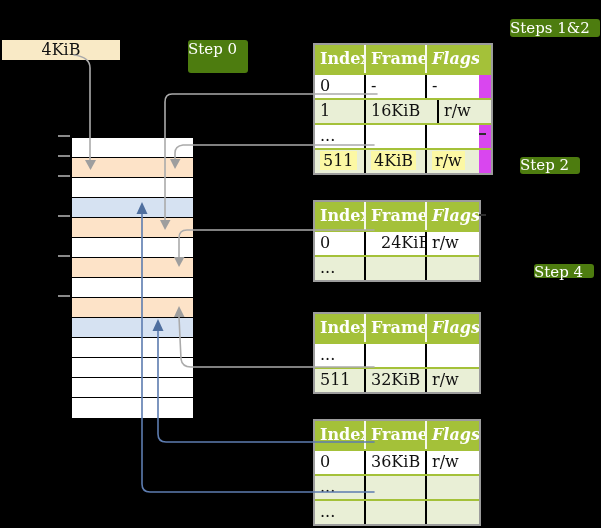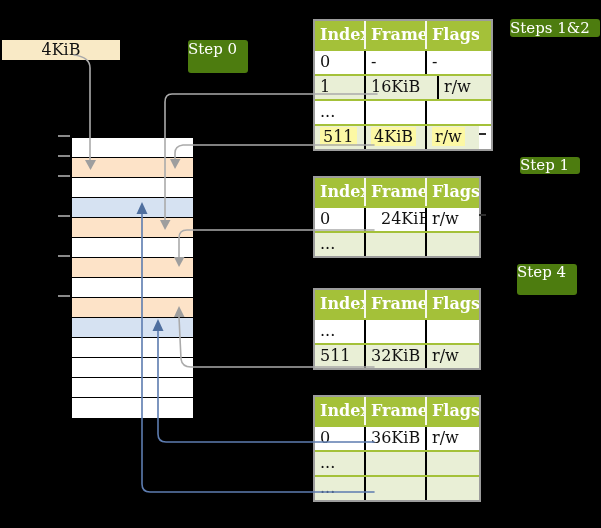--- a/index.html
+++ b/index.html
@@ -23,7 +23,7 @@
   .mem-row:last-child{border-bottom:none;}
   .tick{position:absolute;height:2px;background:#8a8a8a;}
   
-  .ptable{position:absolute;border:2px solid #9c9c9c;background:#ffffff;box-sizing:border-box;}
+  .ptable{position:absolute;border:2px solid #9c9c9c;background:#d946ef;box-sizing:border-box;margin-top:24px;}
   .trow{display:flex;box-sizing:border-box;}
   .trow.head{background:#a4c139;height:28px;}
   .trow.head .cell{

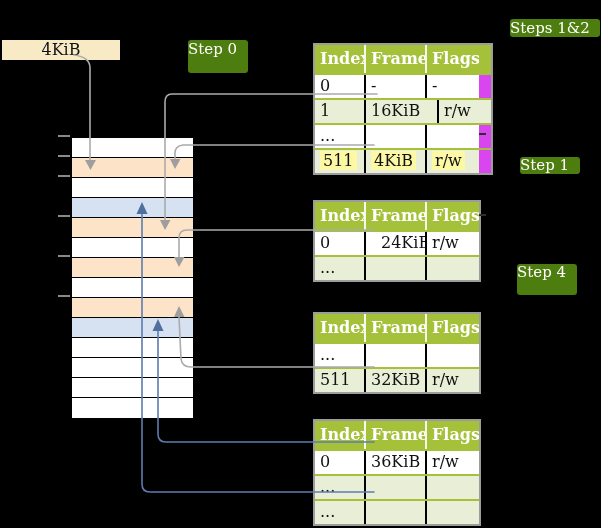--- a/index.html
+++ b/index.html
@@ -30,7 +30,7 @@
     color:#fff;font-weight:bold;font-size:16px;line-height:28px;
     border-right:2px solid #f7f9ec;
   }
-  .trow.head .cell:last-child{border-right:none;}
+  .trow.head .cell:last-child{border-right:none;font-style:italic;}
   .trow.body{height:25px;border-top:2px solid #a4c139;}
   .trow.body .cell{
     color:#111;font-size:16px;line-height:22px;border-right:2px solid #000;

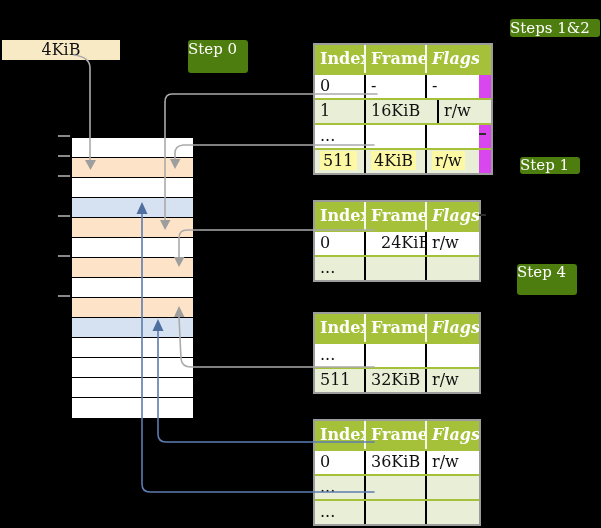--- a/index.html
+++ b/index.html
@@ -85,7 +85,7 @@
     <span>Step 0</span>
   </div>
   <div class="badge" id="badge2" style="left: 520px; top: 157px; width: 60px; height: 17px; line-height: 17px;">
-    <span>Step 1</span>
+    <span>Step 2</span>
   </div>
   <div class="badge" id="badge3" style="left: 517px; top: 264px; width: 60px; height: 31px; line-height: 17px;">
     <span>Step 4</span>

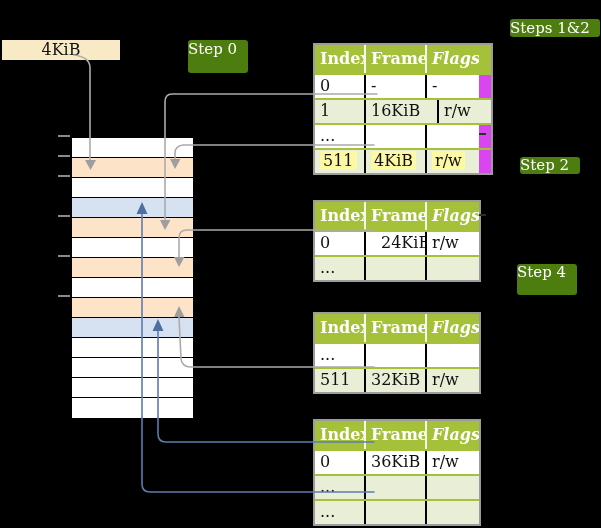--- a/index.html
+++ b/index.html
@@ -87,7 +87,7 @@
   <div class="badge" id="badge2" style="left: 520px; top: 157px; width: 60px; height: 17px; line-height: 17px;">
     <span>Step 2</span>
   </div>
-  <div class="badge" id="badge3" style="left: 517px; top: 264px; width: 60px; height: 31px; line-height: 17px;">
+  <div class="badge" id="badge3" style="left: 534px; top: 264px; width: 60px; height: 14px; line-height: 17px;">
     <span>Step 4</span>
   </div>
 

